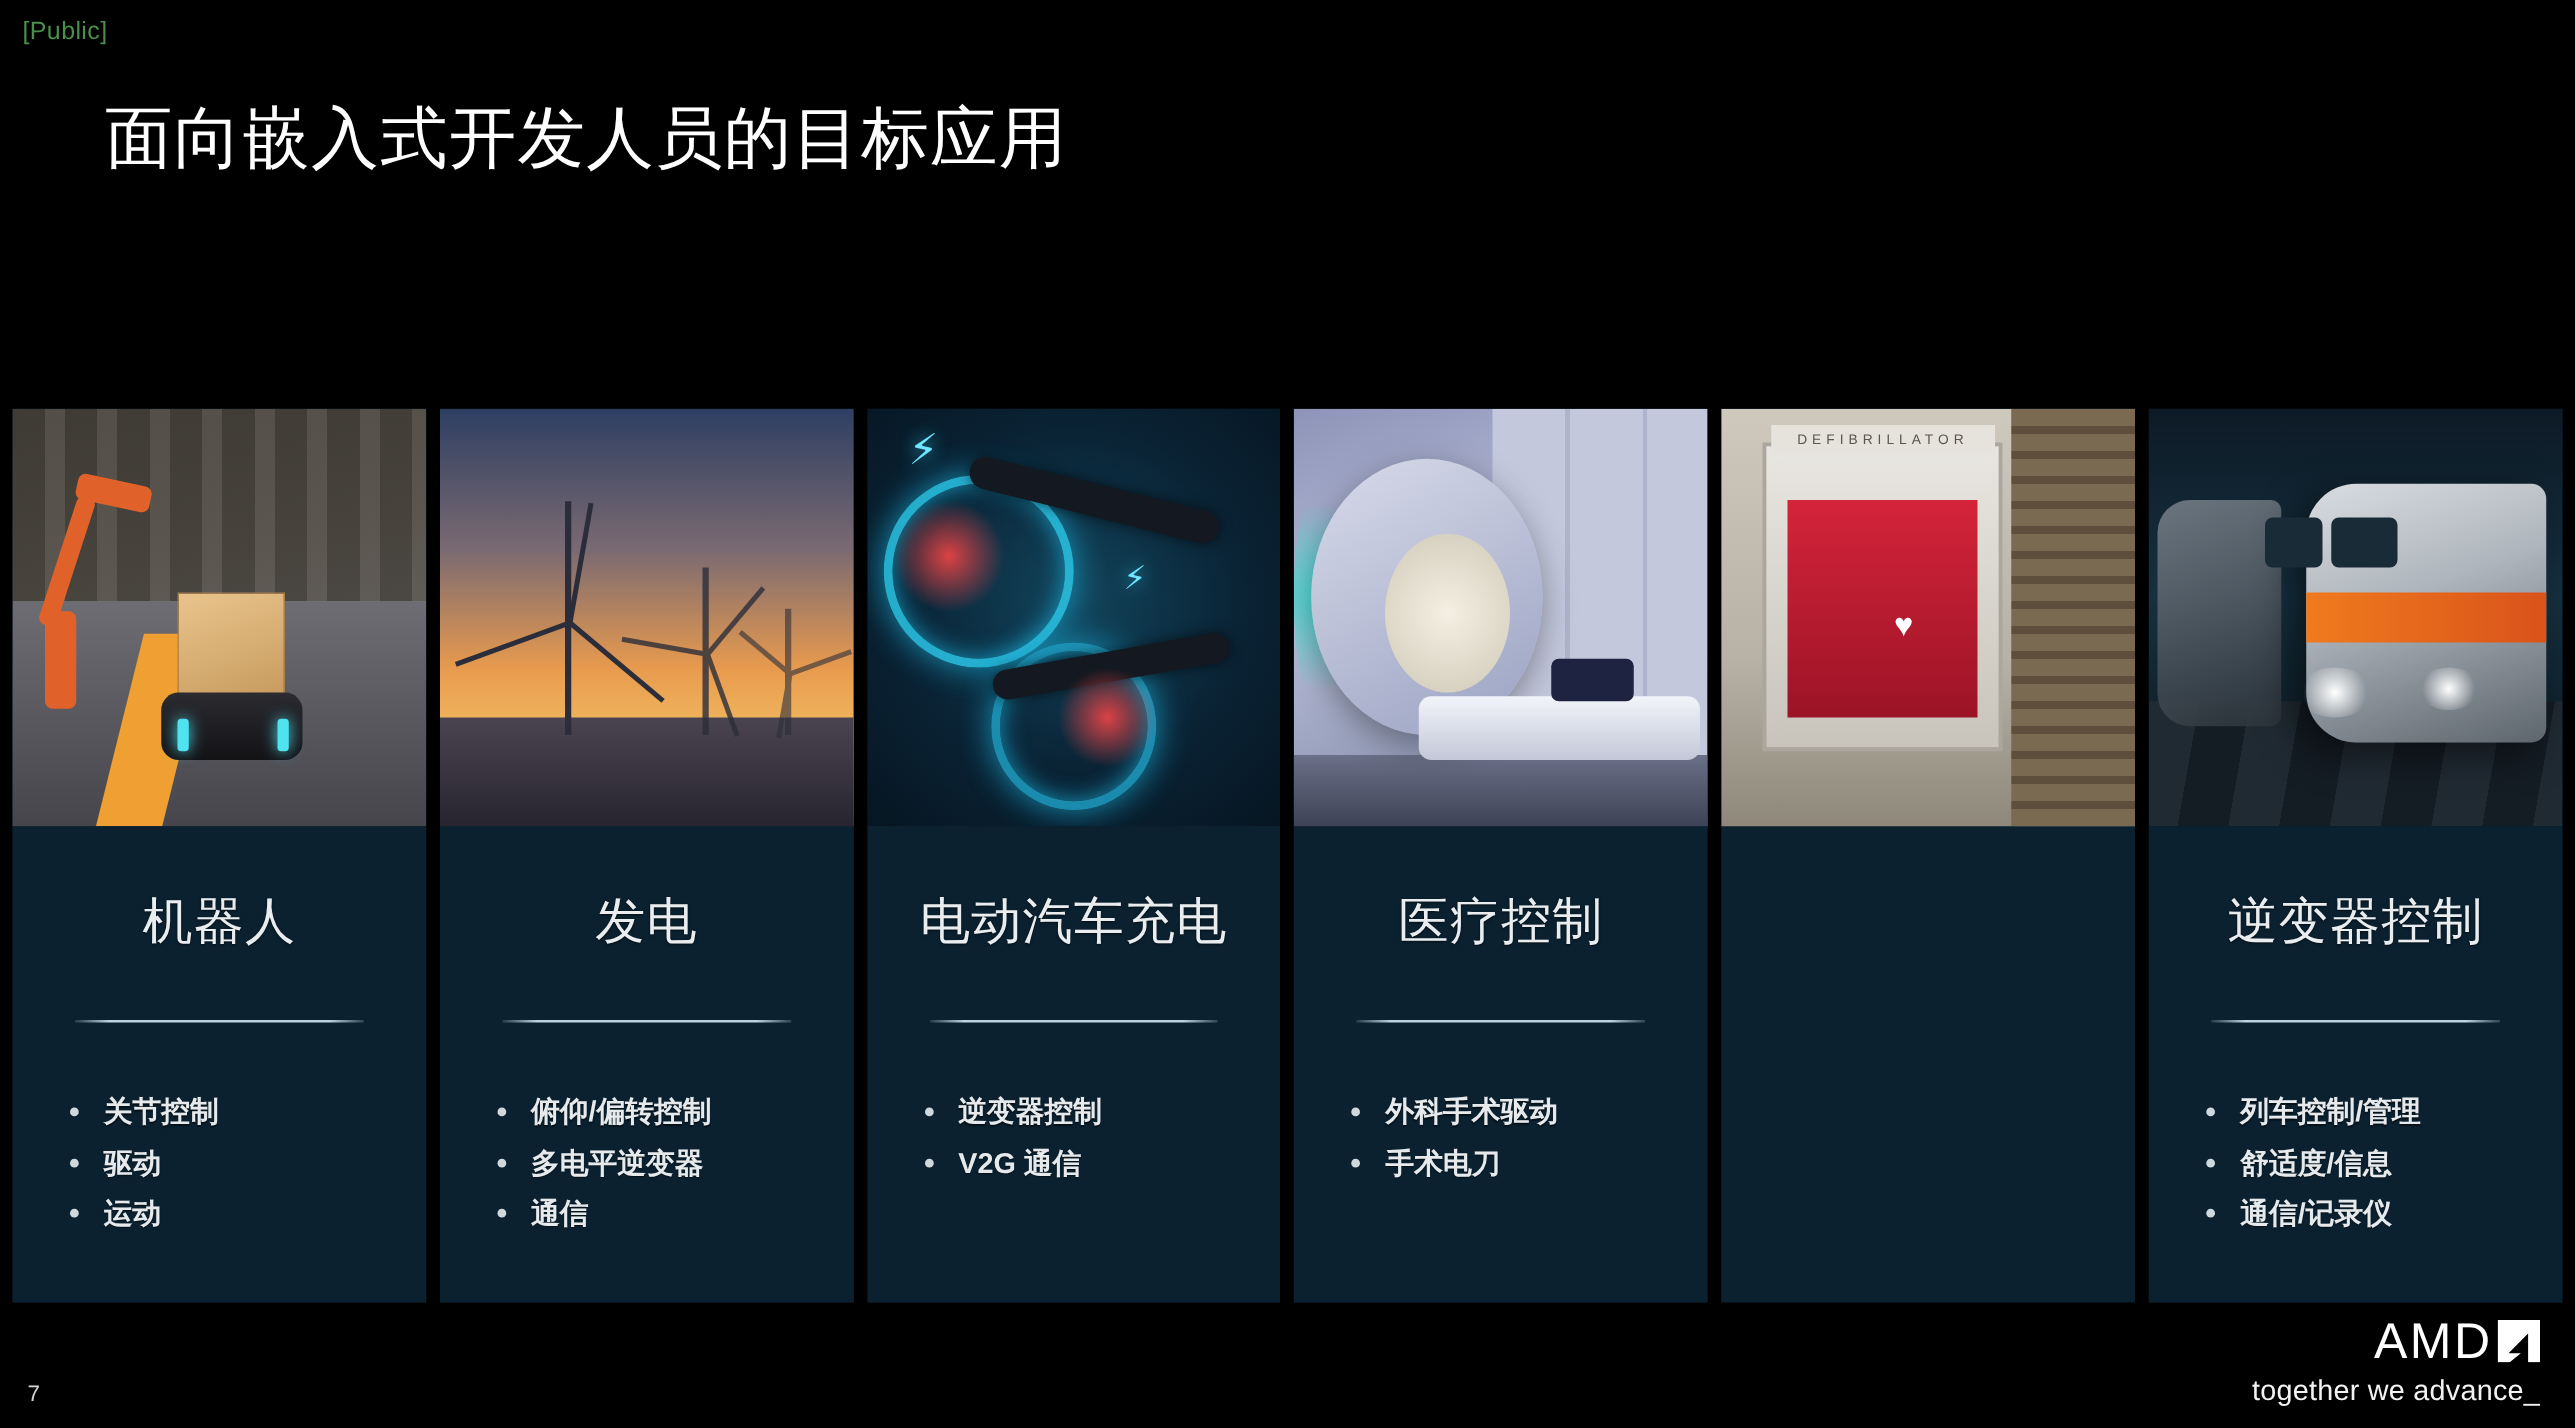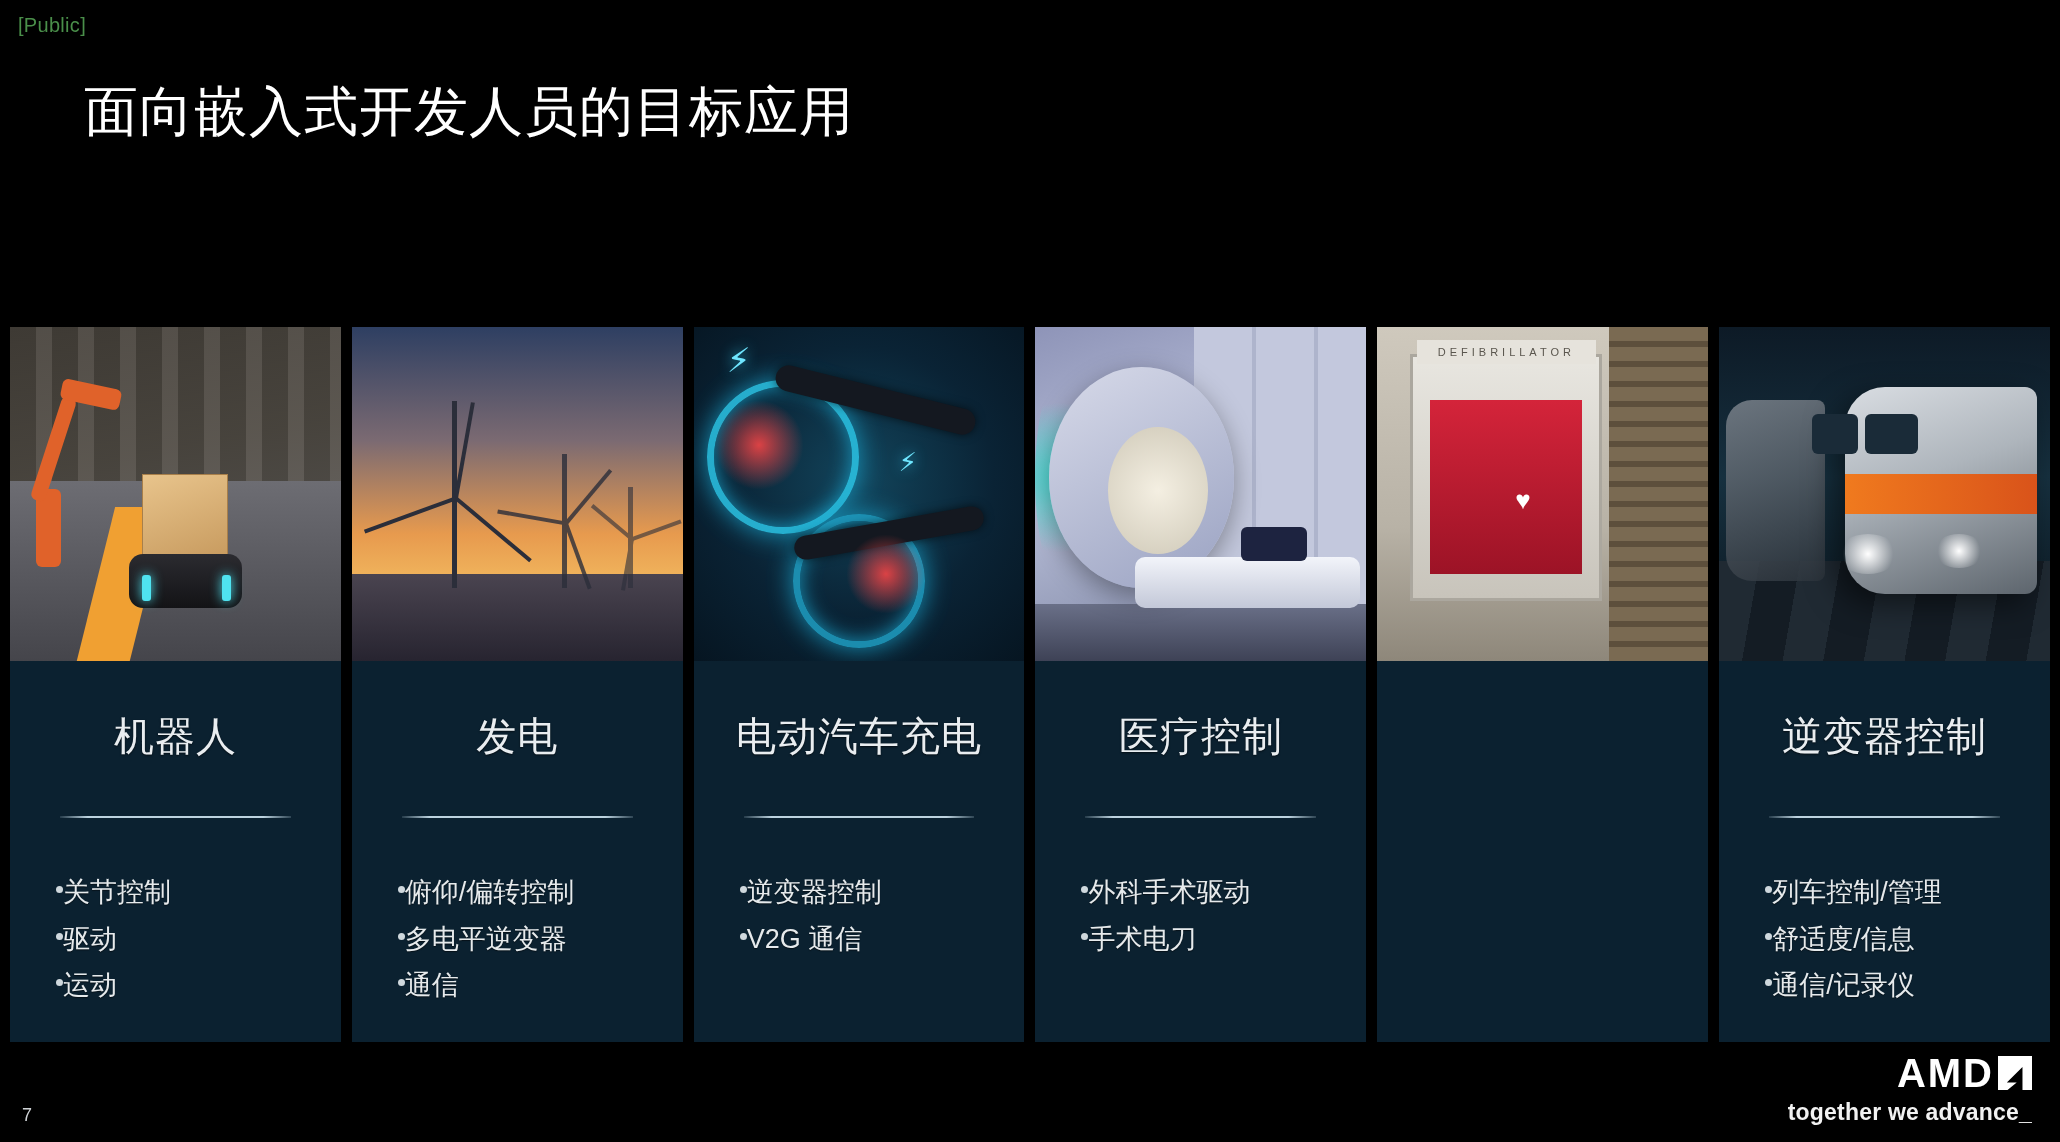--- a/index.html
+++ b/index.html
@@ -50,9 +50,9 @@
   }
   .bullets{ margin-top:54px; padding-left:10px; }
   .bullet{
-    display:flex; align-items:flex-start; 
-    font-size:27px; color:#e6eaec; line-height:1.5;
-    margin-bottom:6px; font-weight:400;
+    display:flex; align-items:flex-start; gap:20px;
+    font-size:23px; color:#e6eaec; line-height:1.5;
+    margin-bottom:6px; font-weight:700;
     text-shadow:0 1px 1px rgba(0,0,0,.5);
   }
   .bullet .dot{

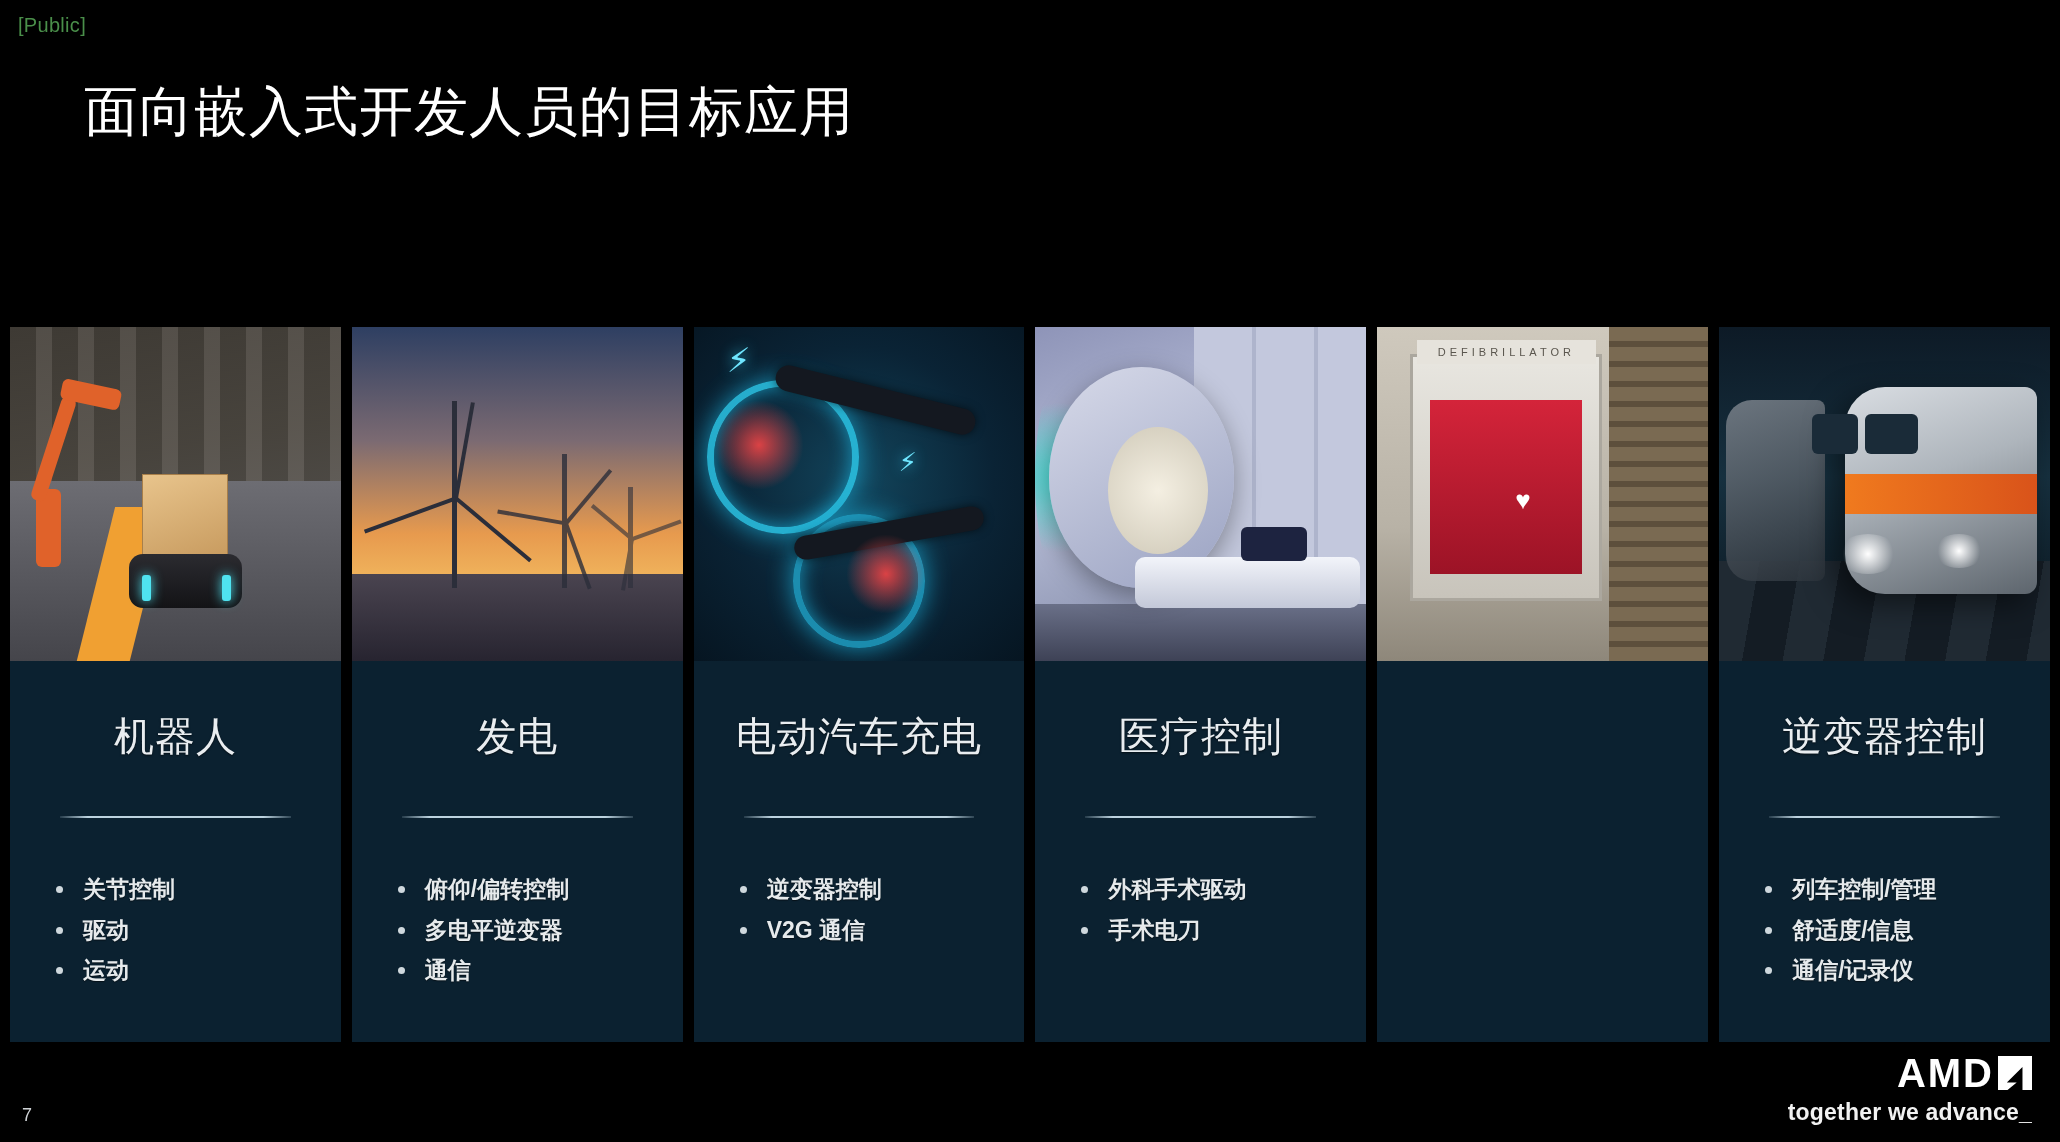--- a/index.html
+++ b/index.html
@@ -71,7 +71,7 @@
   }
   .amd-word{
     display:flex; align-items:center; justify-content:flex-end;
-    font-size:40px; font-weight:700; letter-spacing:2px; color:#fff;
+    font-size:40px; font-weight:400; letter-spacing:2px; color:#fff;
   }
   .amd-mark{
     display:inline-block; width:34px; height:34px; margin-left:4px;

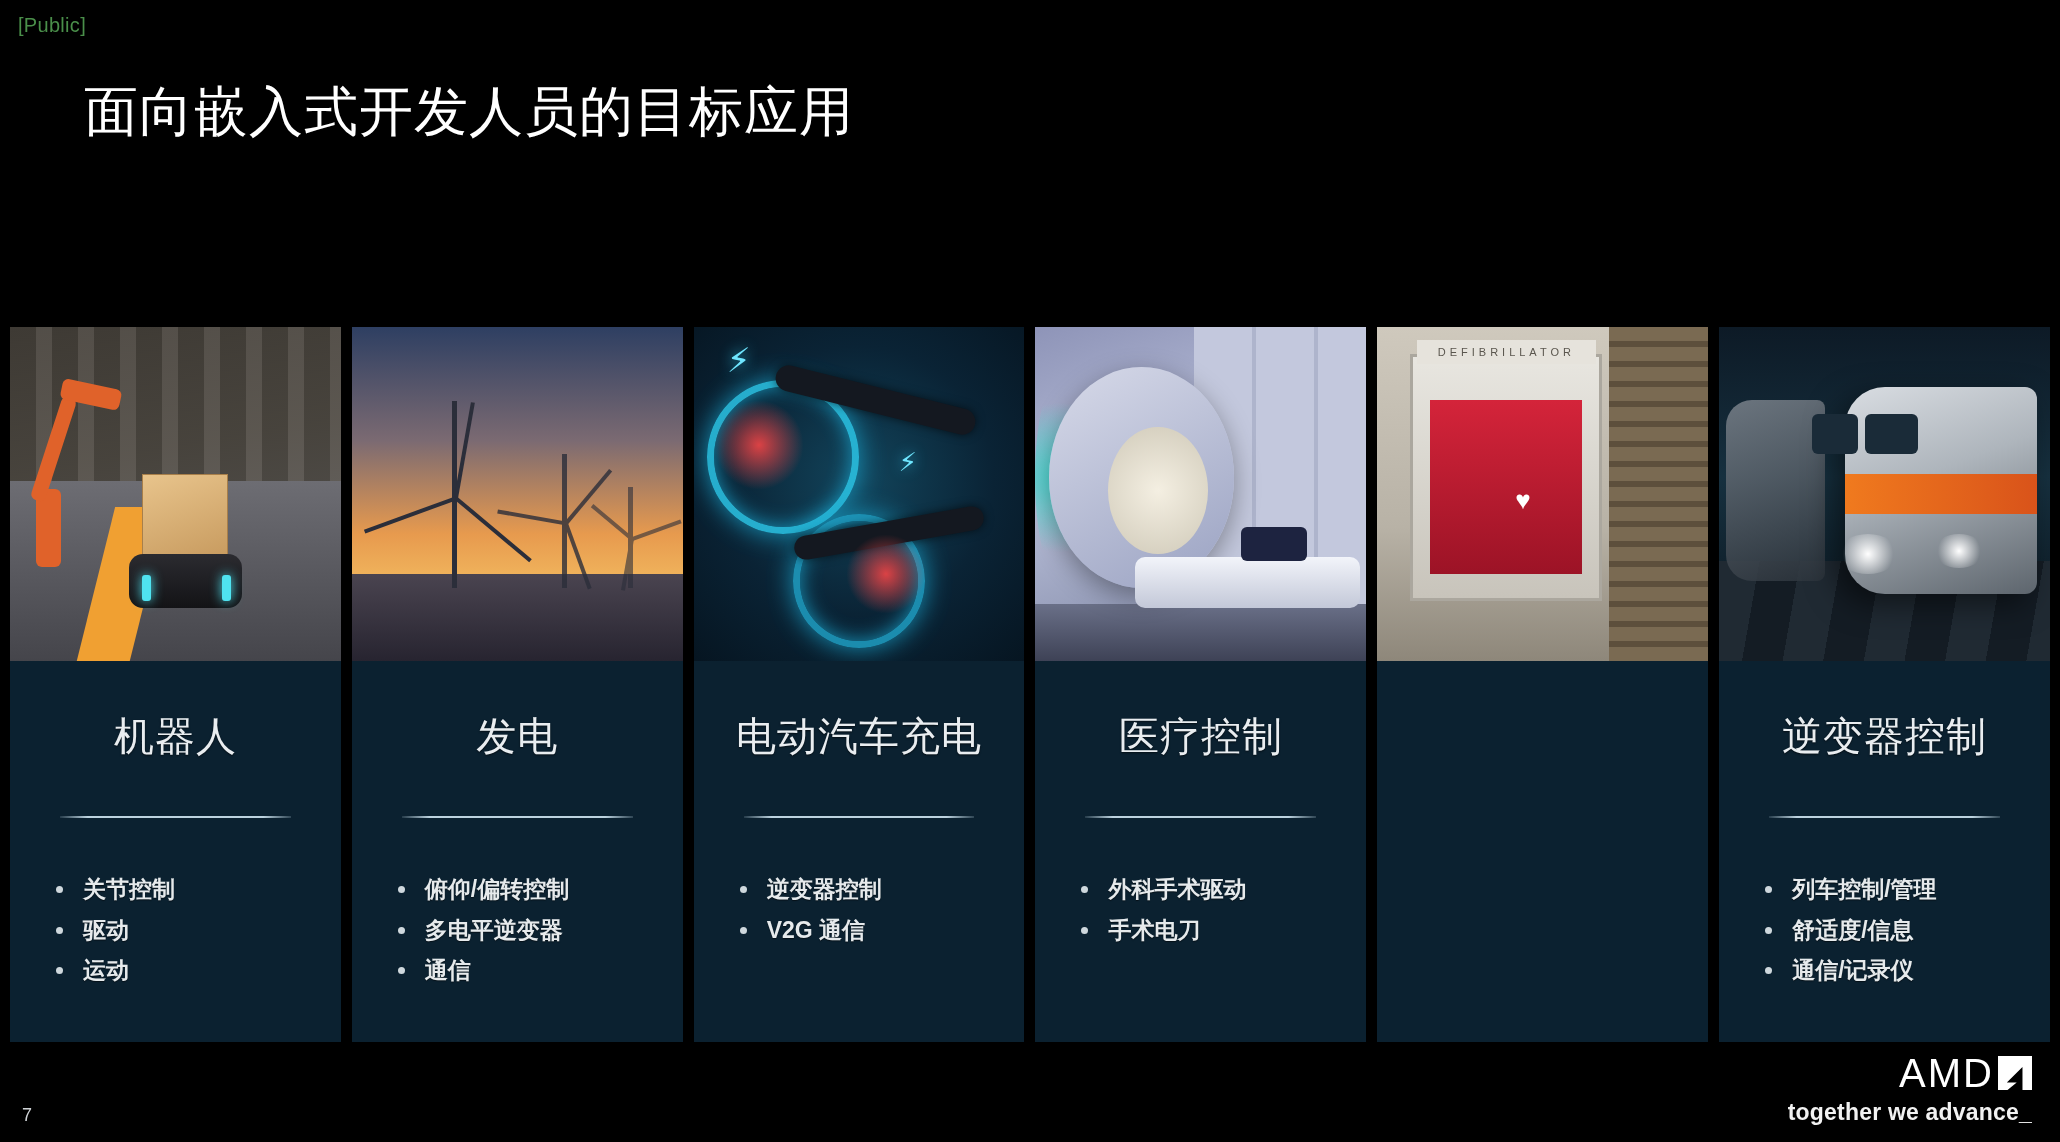--- a/index.html
+++ b/index.html
@@ -83,7 +83,7 @@
     clip-path:polygon(0 0,100% 0,100% 100%,72% 100%,72% 32%,26% 78%,55% 78%,28% 100%,0 100%);
   }
   .amd-tag{
-    font-size:23px; font-weight:700; color:#f2f2f2;
+    font-size:23px; font-weight:400; color:#f2f2f2;
     margin-top:8px; letter-spacing:.2px;
   }
   .right-accent{

